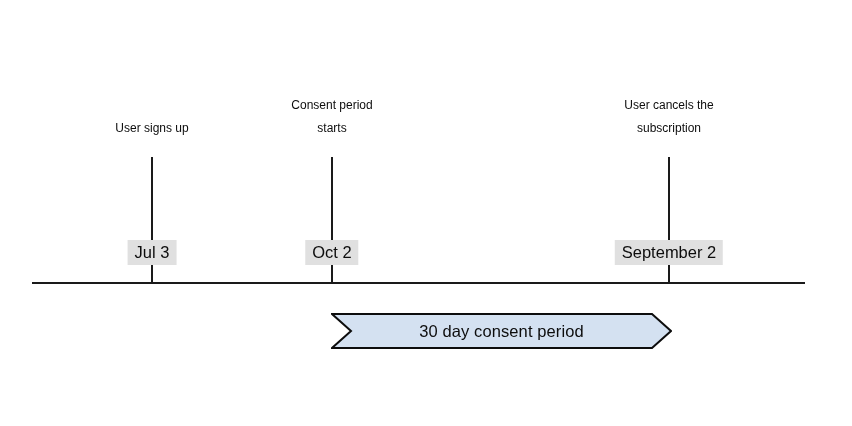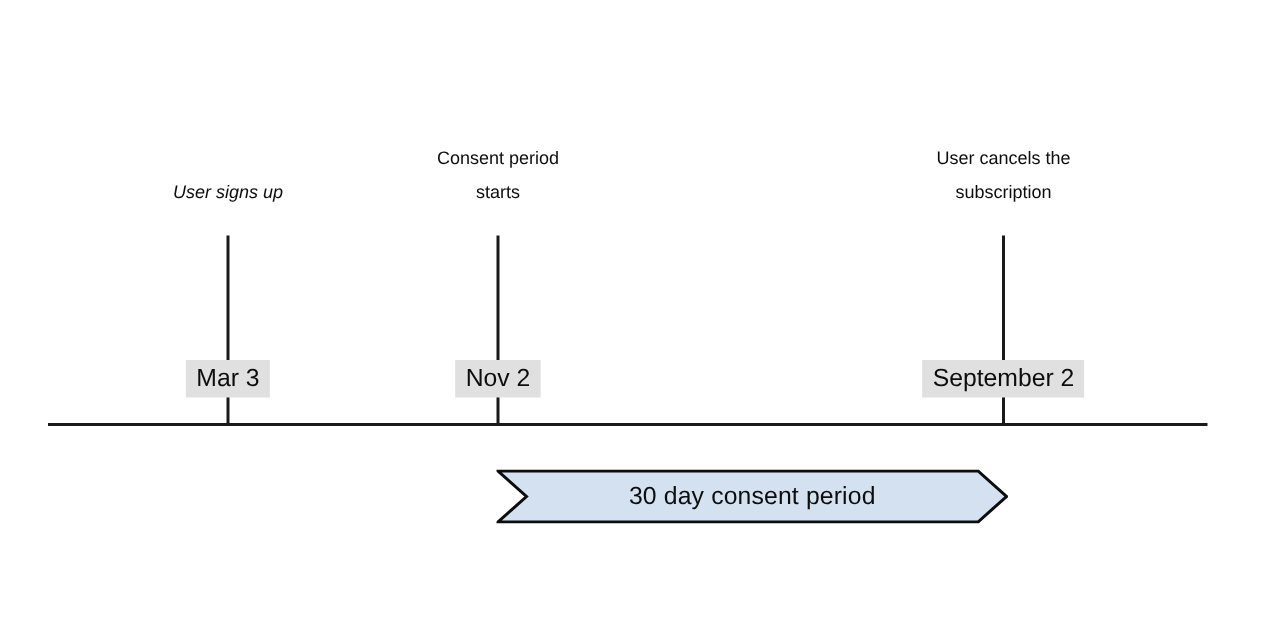--- a/index.html
+++ b/index.html
@@ -48,7 +48,7 @@
     width: 200px;
     left: 0;
   }
-  .event-label.single-line { top: 117px; font-style: italic; }
+  .event-label.single-line { top: 117px; }
   .event-label.two-line   { top: 94px; }
 
   .event-tick {

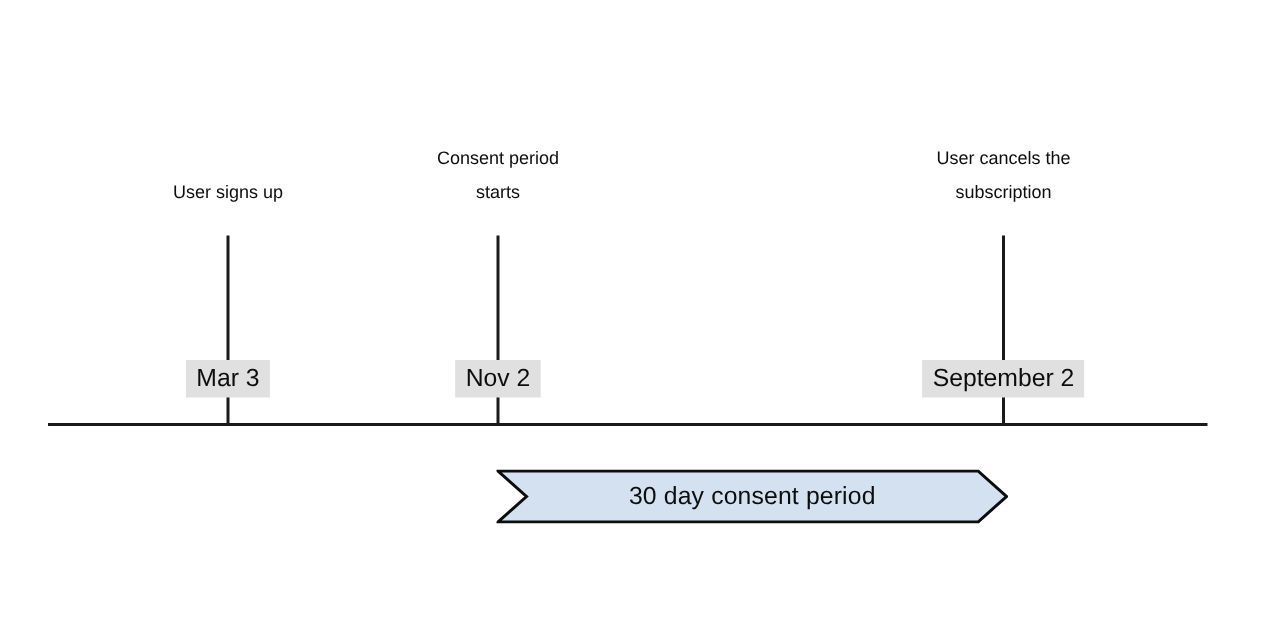--- a/index.html
+++ b/index.html
@@ -106,7 +106,7 @@
   <div class="event" style="left:152px">
     <div class="event-label single-line">User signs up</div>
     <div class="event-tick"></div>
-    <div class="event-date">Mar 3</div>
+    <div class="event-date">Jul 3</div>
   </div>
 
   <div class="event" style="left:332px">

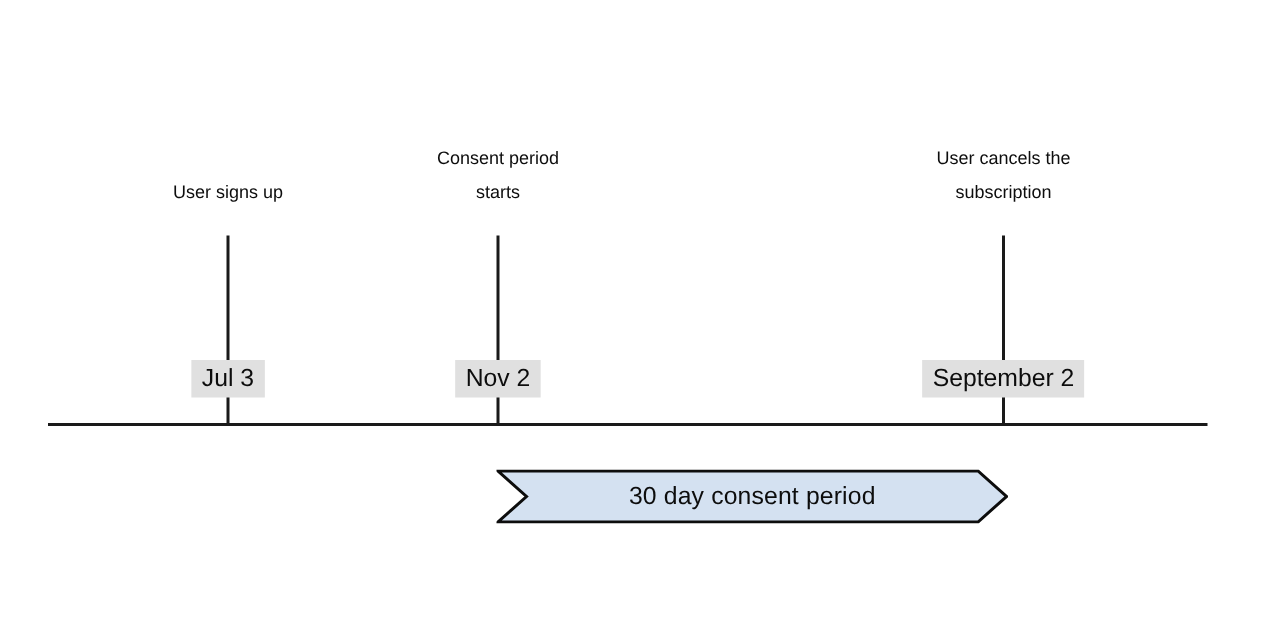--- a/index.html
+++ b/index.html
@@ -113,7 +113,7 @@
     <div class="event-label two-line">Consent period
 starts</div>
     <div class="event-tick"></div>
-    <div class="event-date">Nov 2</div>
+    <div class="event-date">Oct 2</div>
   </div>
 
   <div class="event" style="left:669px">

